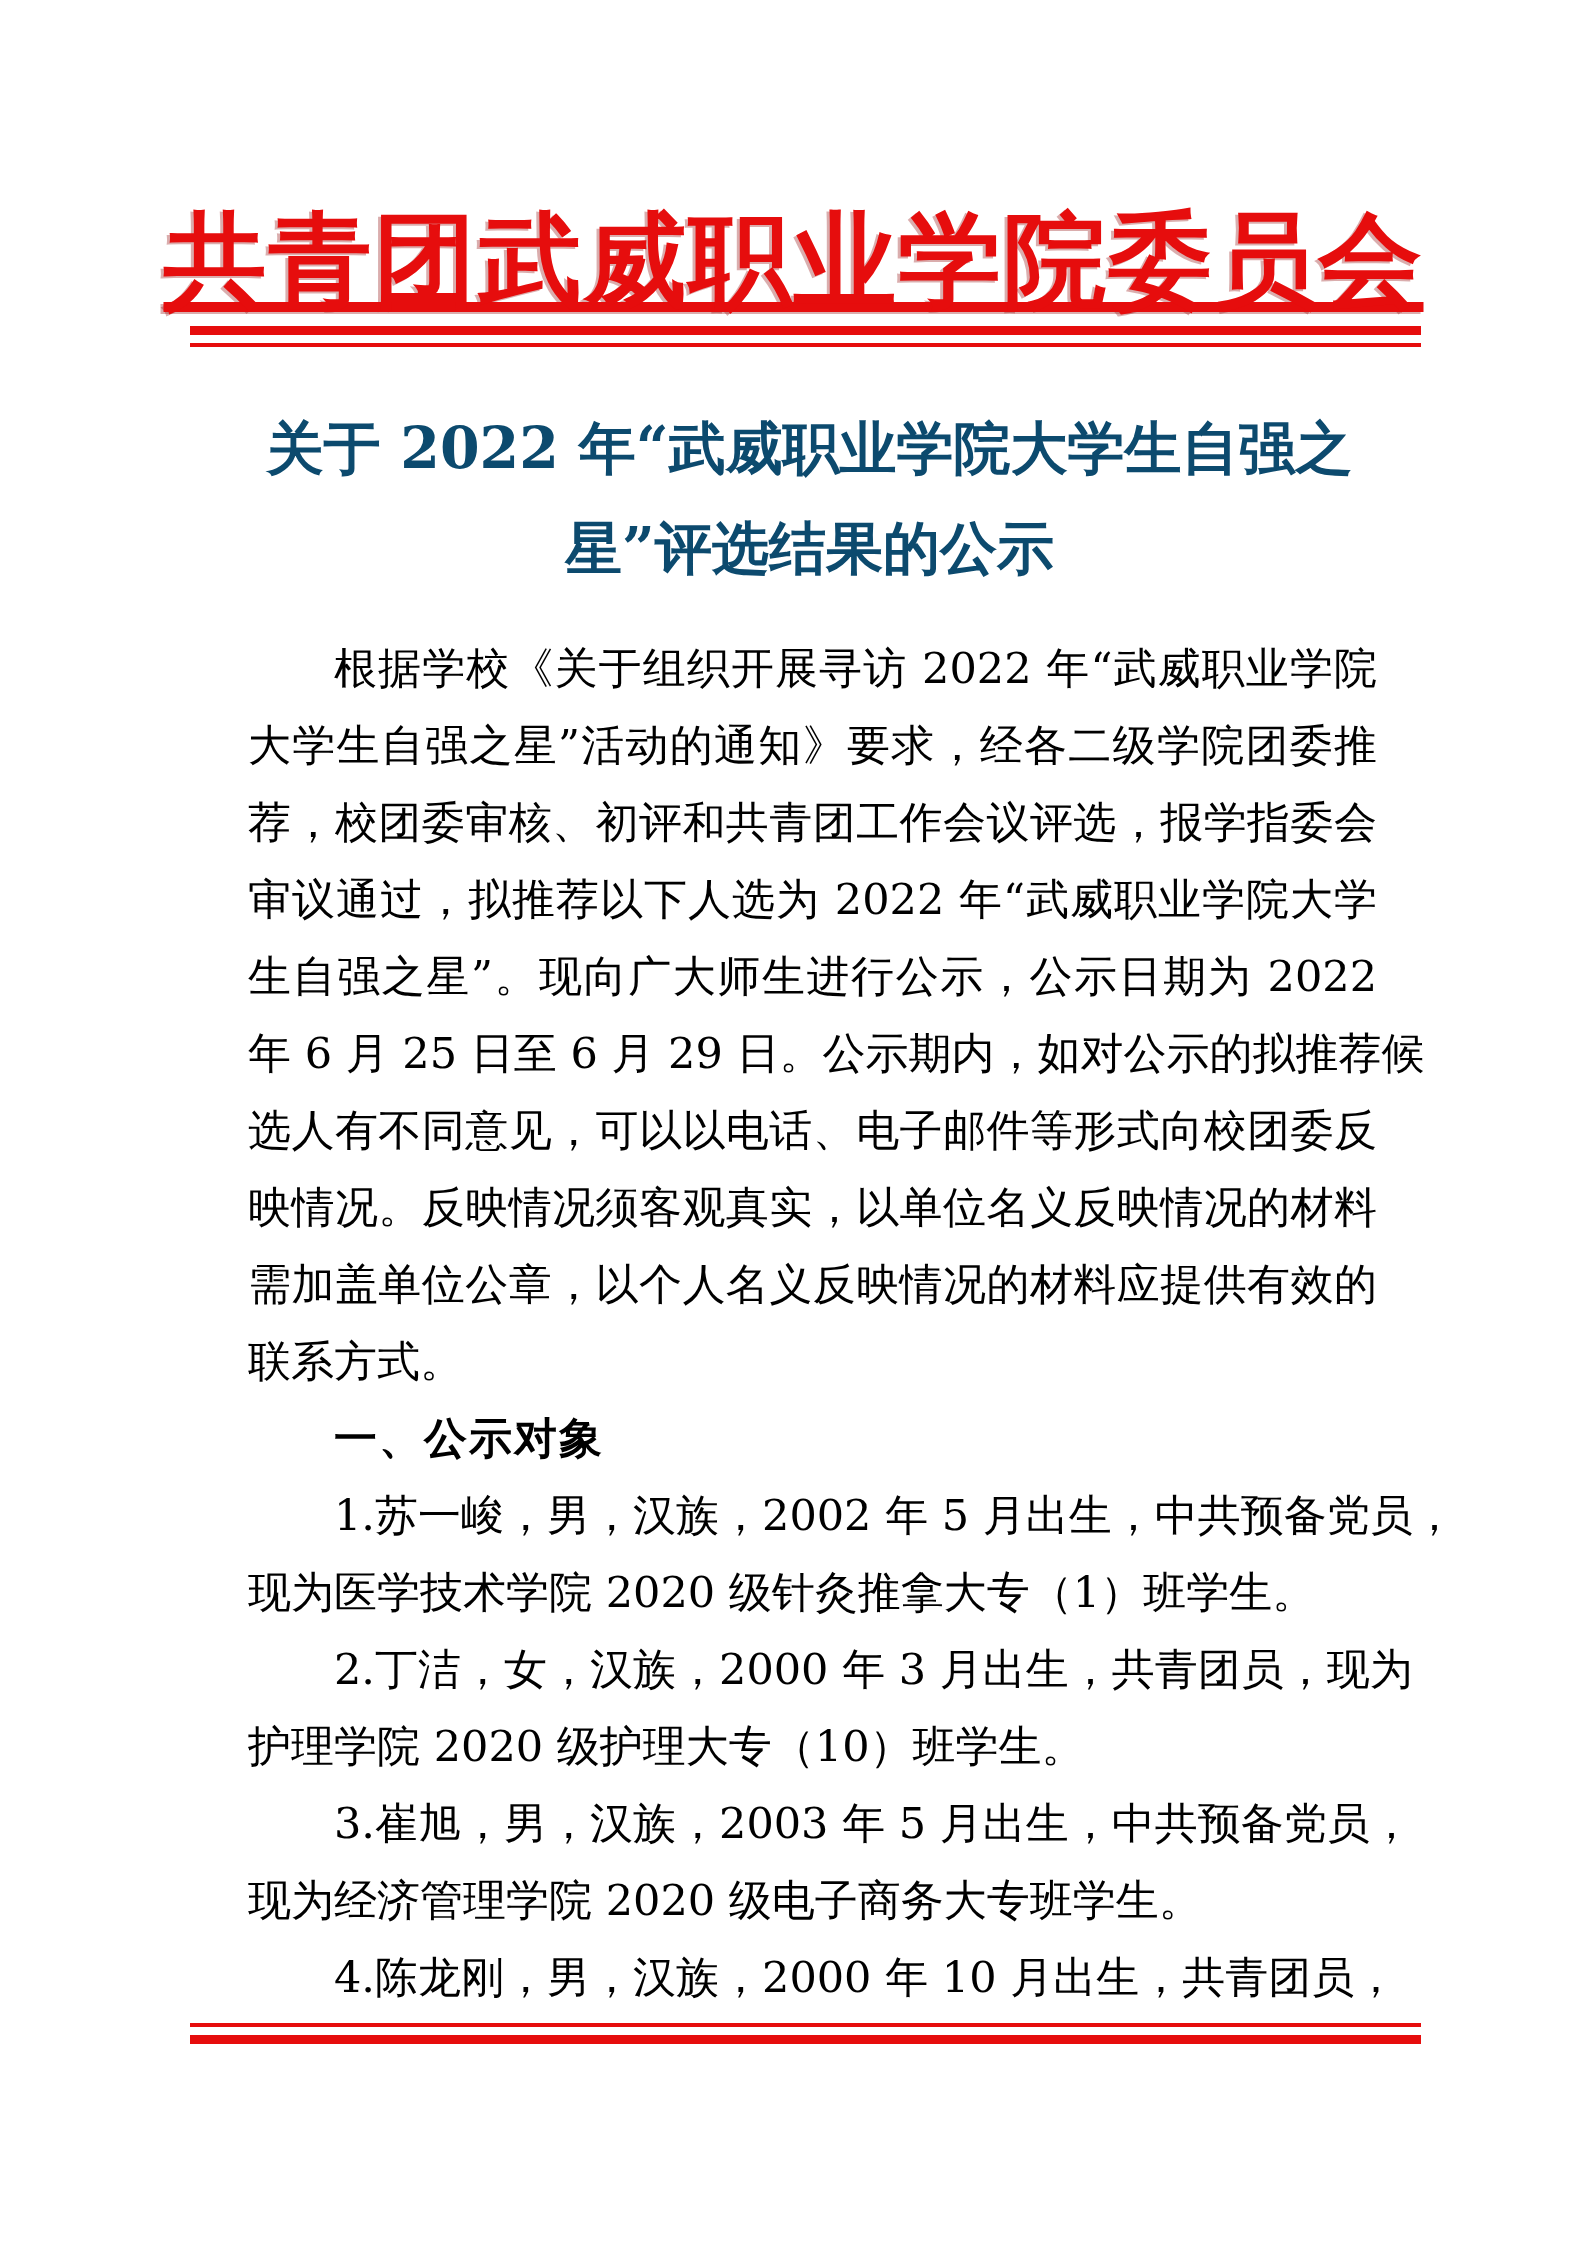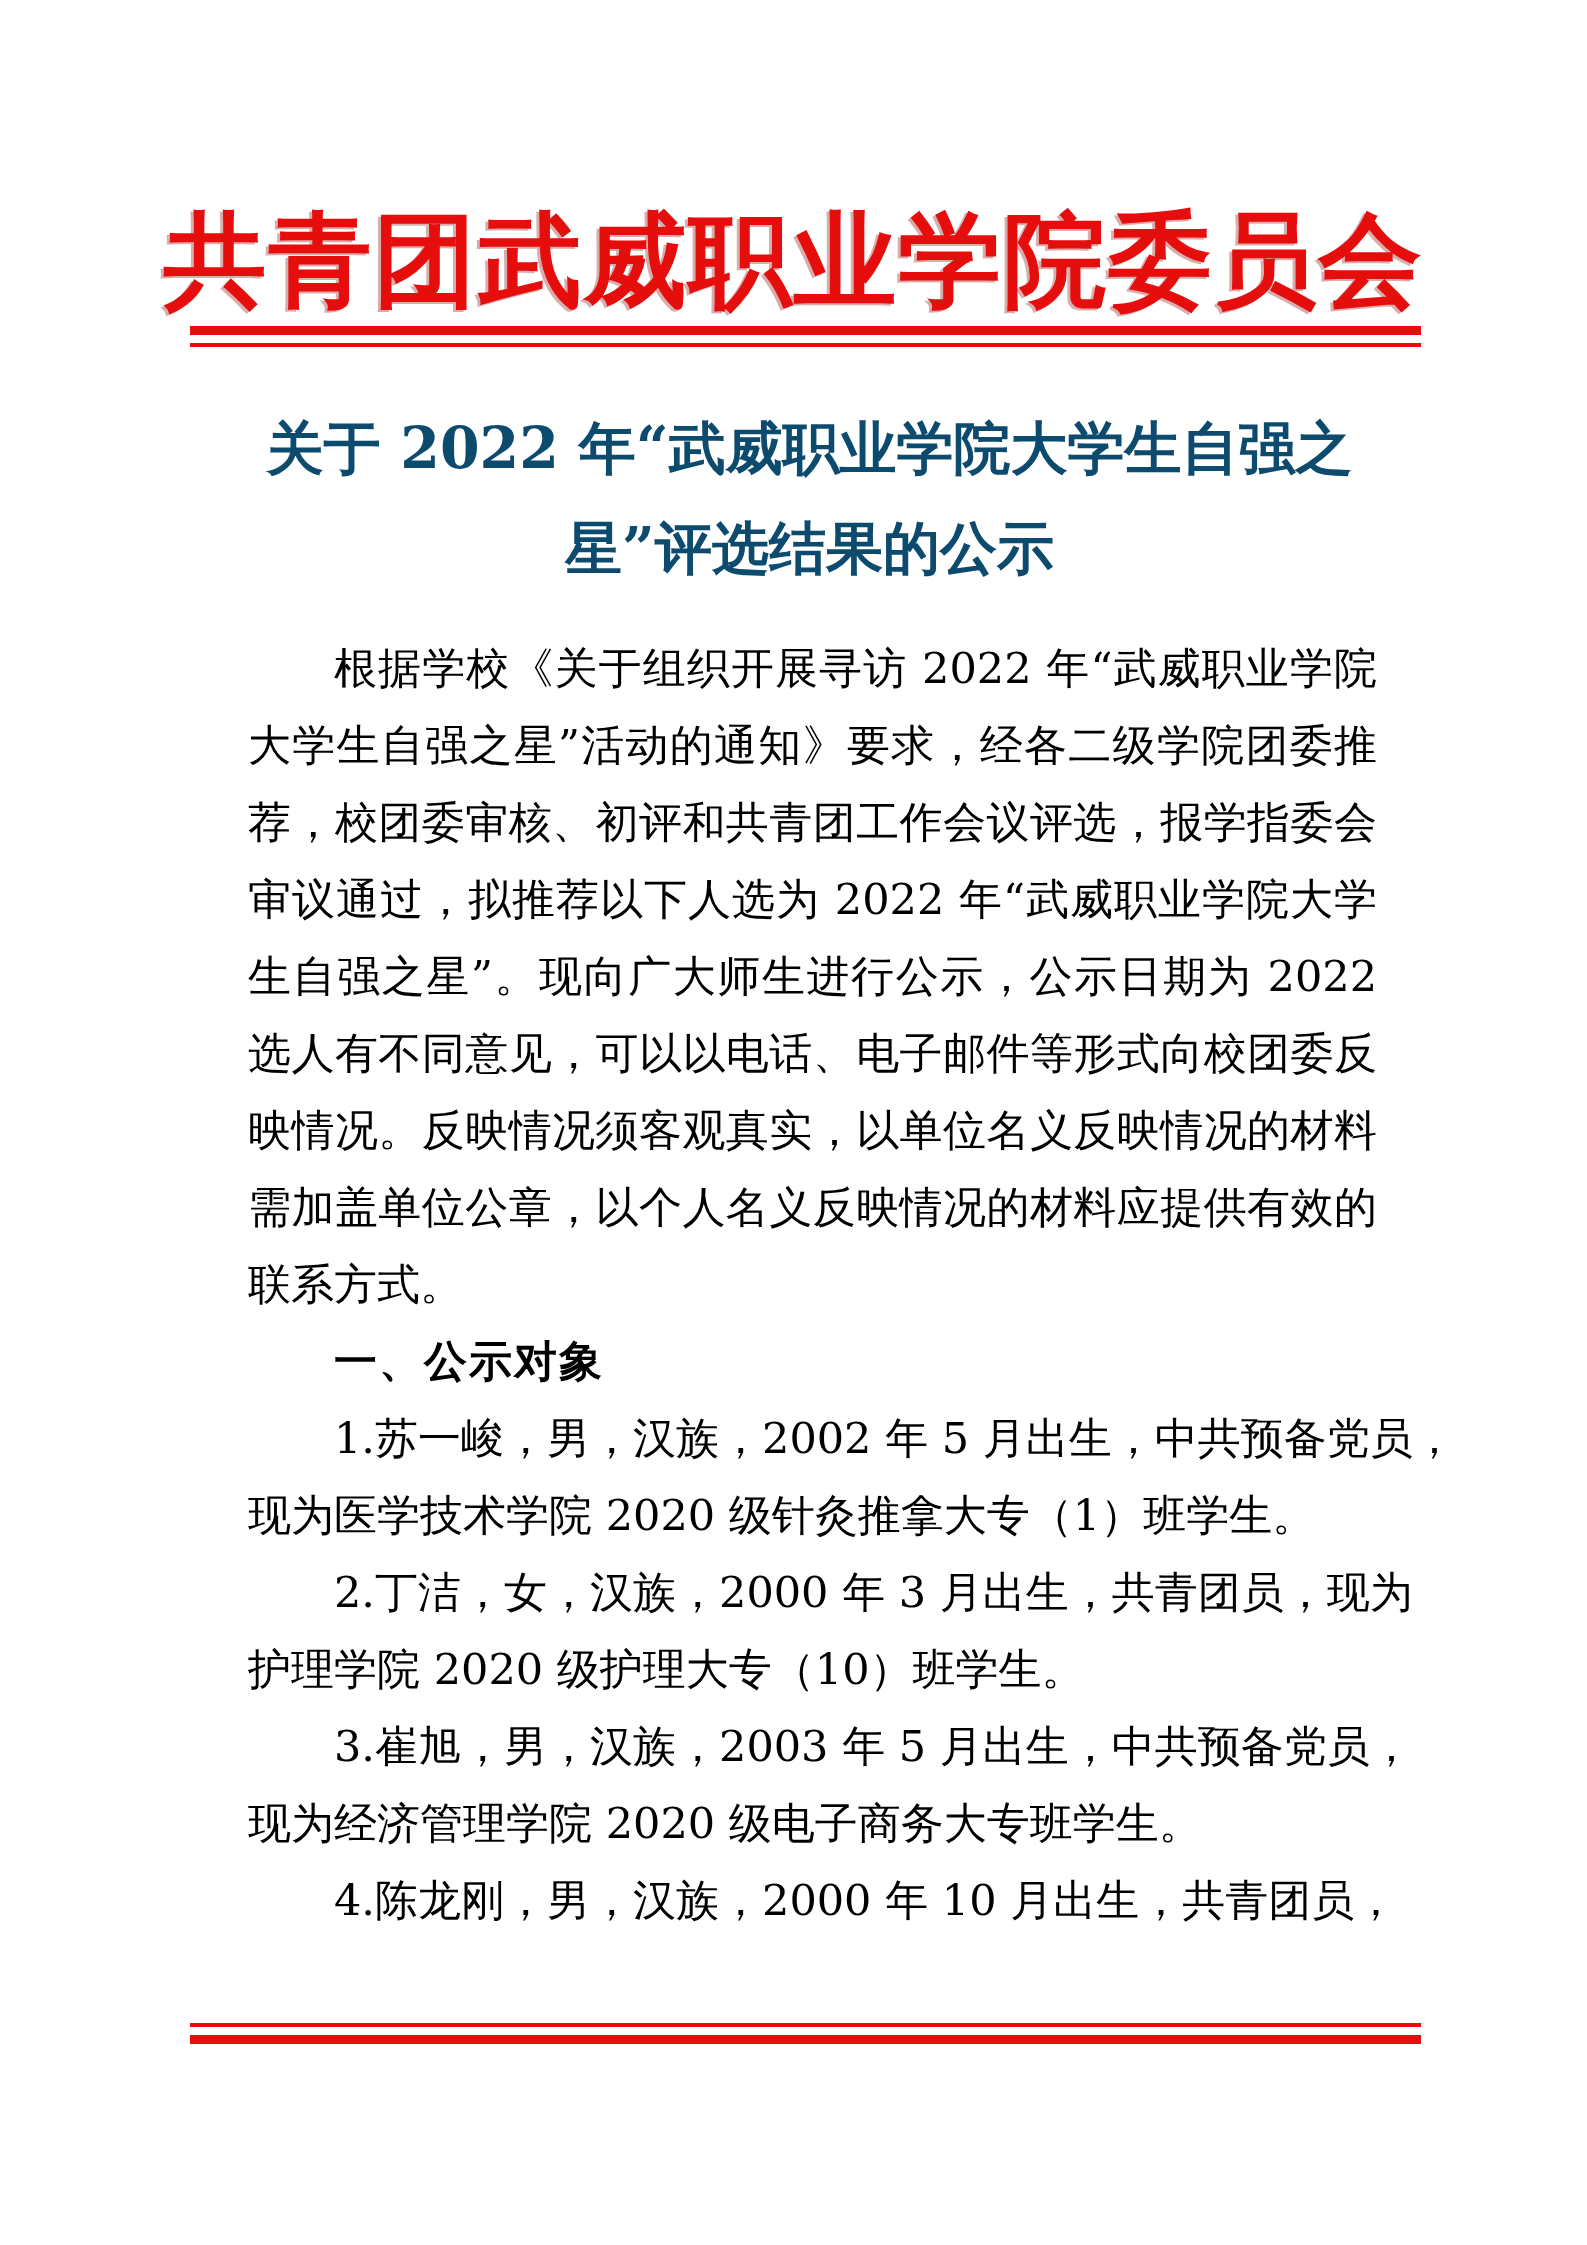--- a/index.html
+++ b/index.html
@@ -26,6 +26,7 @@
     letter-spacing: 2px;
     text-shadow: -3px 2px 0 rgba(150, 20, 20, 0.35);
     white-space: nowrap;
+    text-decoration: underline;
   }
   .sep {
     position: absolute;

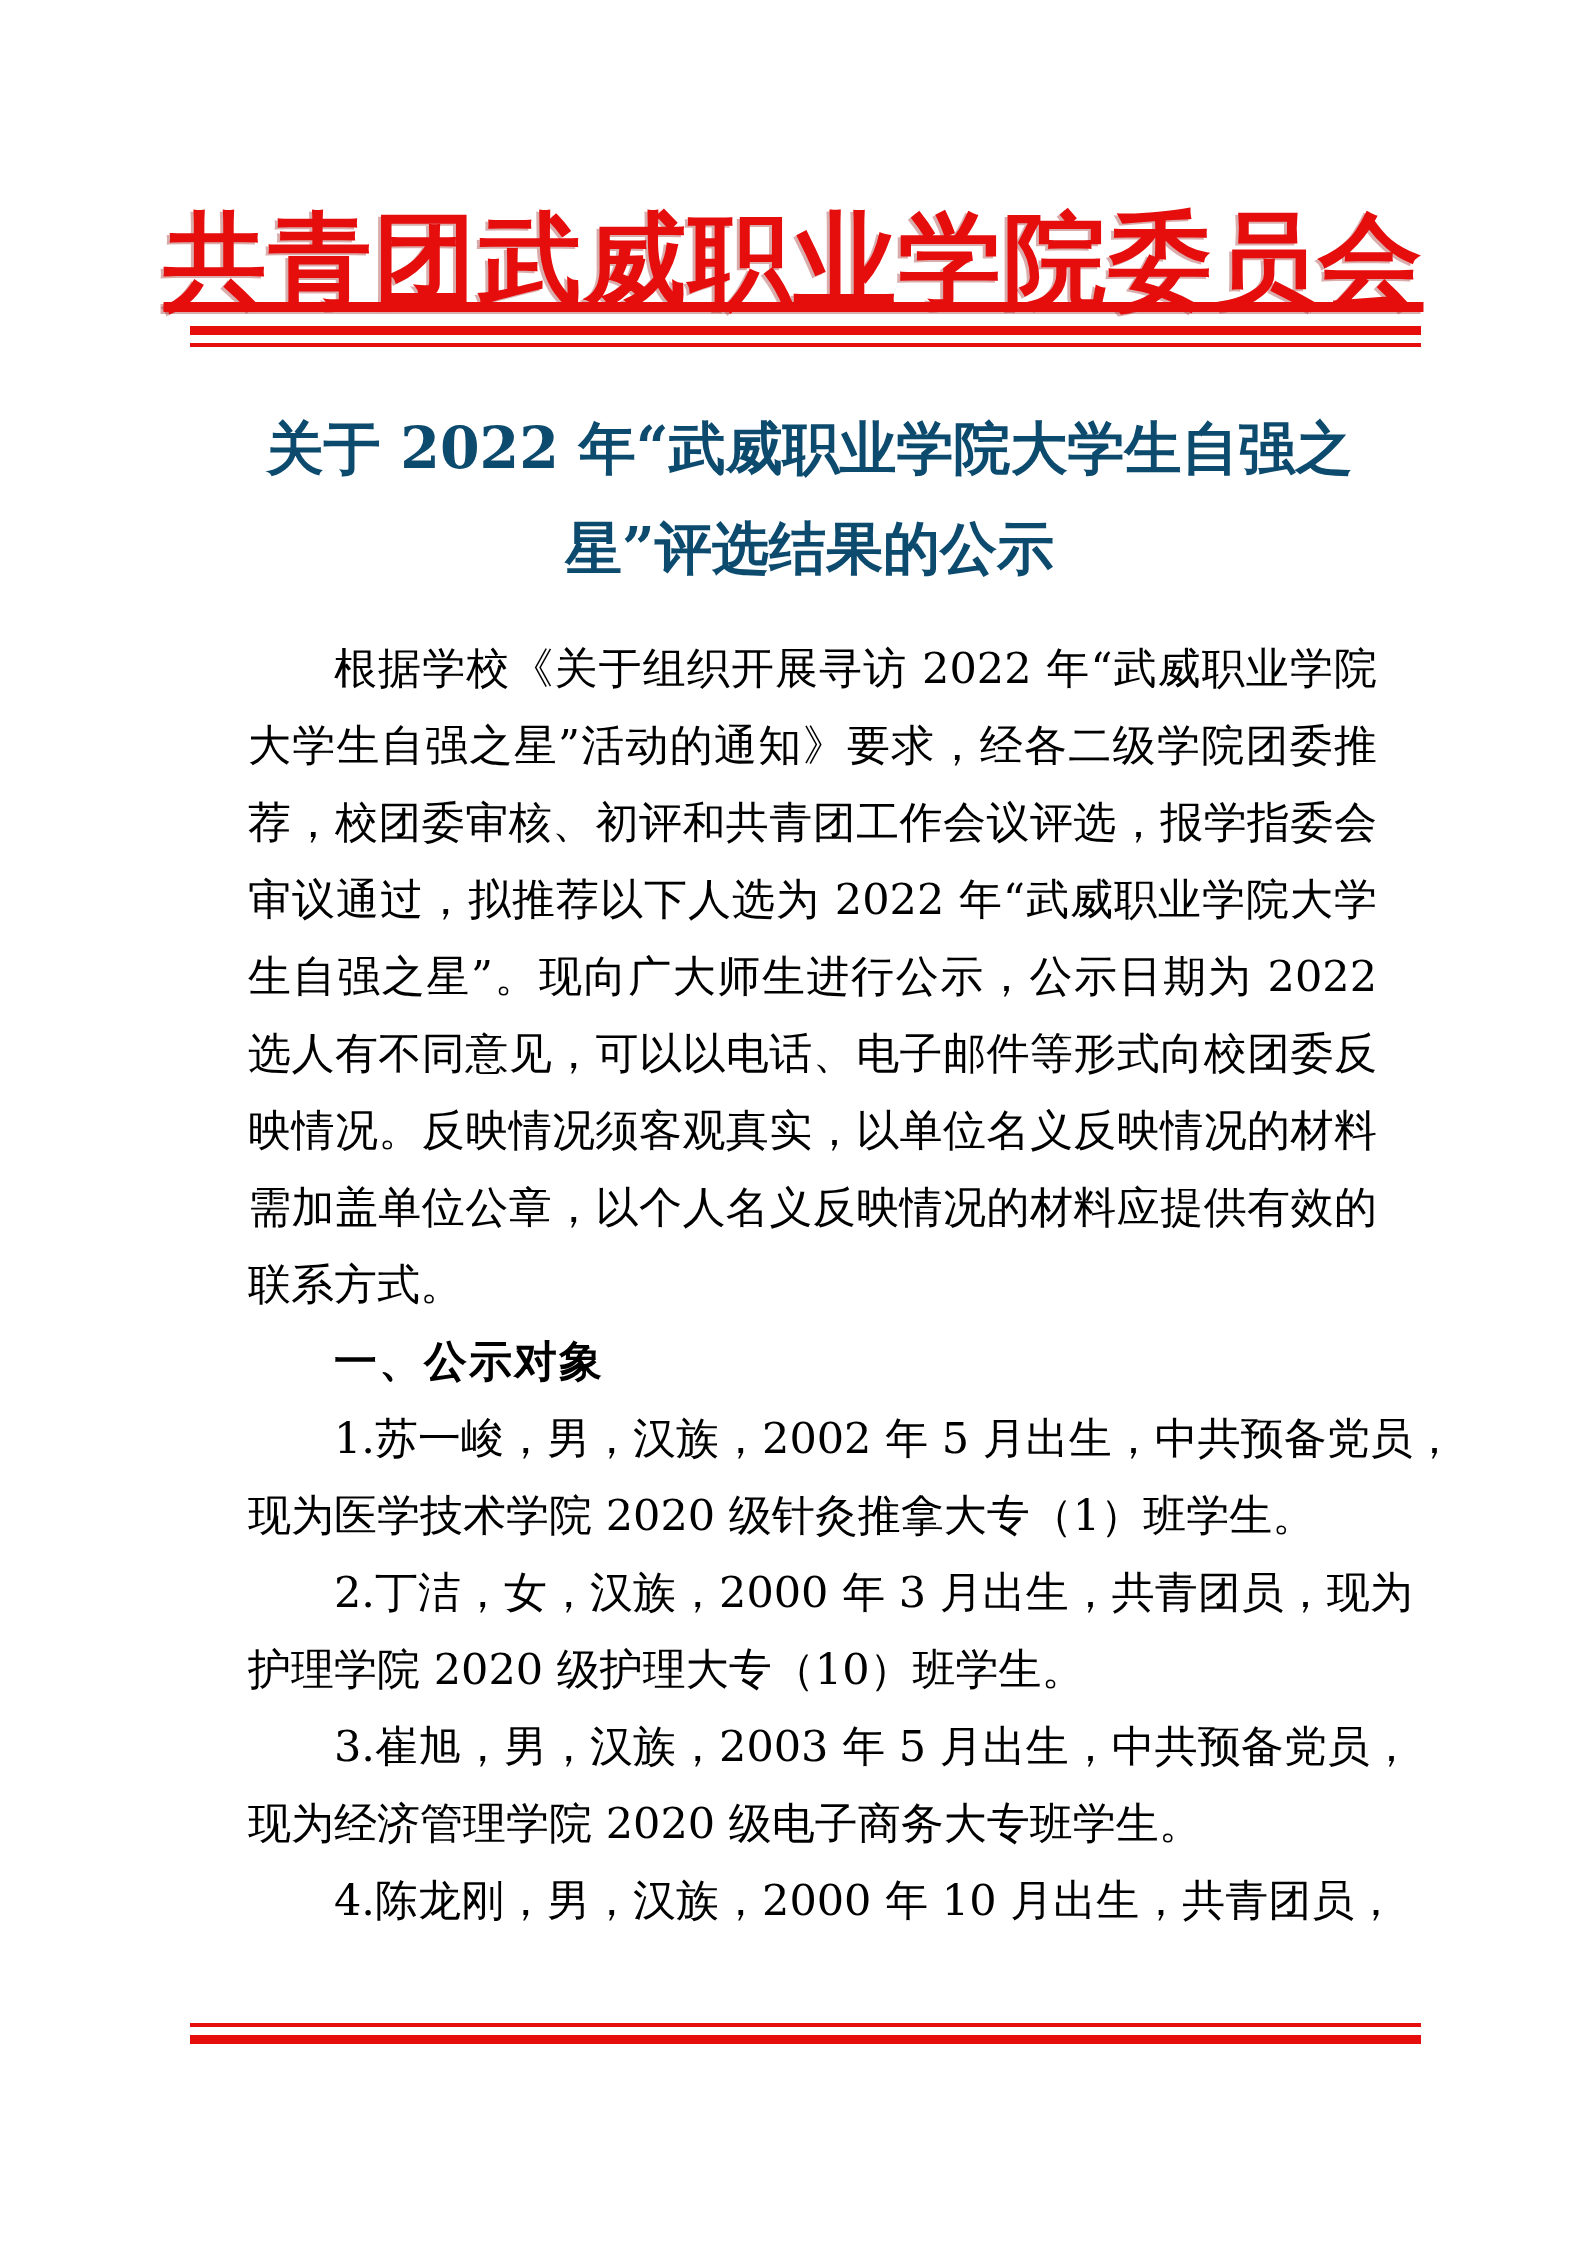--- a/index.html
+++ b/index.html
@@ -109,6 +109,7 @@
     <div class="tline">荐，校团委审核、初评和共青团工作会议评选，报学指委会</div>
     <div class="tline">审议通过，拟推荐以下人选为 2022 年“武威职业学院大学</div>
     <div class="tline">生自强之星”。现向广大师生进行公示，公示日期为 2022</div>
+    <div class="tline">年 6 月 25 日至 6 月 29 日。公示期内，如对公示的拟推荐候</div>
     <div class="tline">选人有不同意见，可以以电话、电子邮件等形式向校团委反</div>
     <div class="tline">映情况。反映情况须客观真实，以单位名义反映情况的材料</div>
     <div class="tline">需加盖单位公章，以个人名义反映情况的材料应提供有效的</div>

